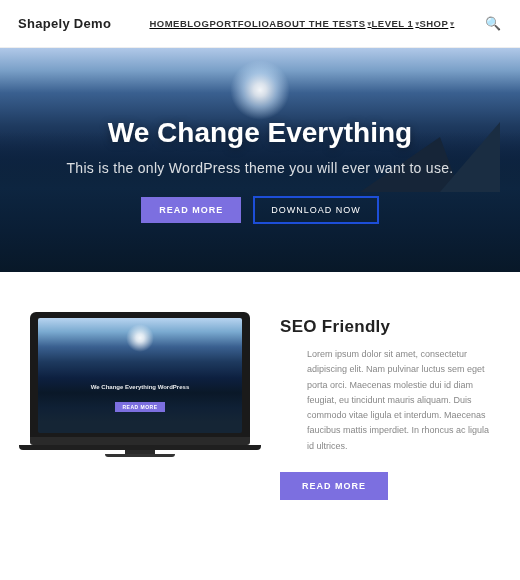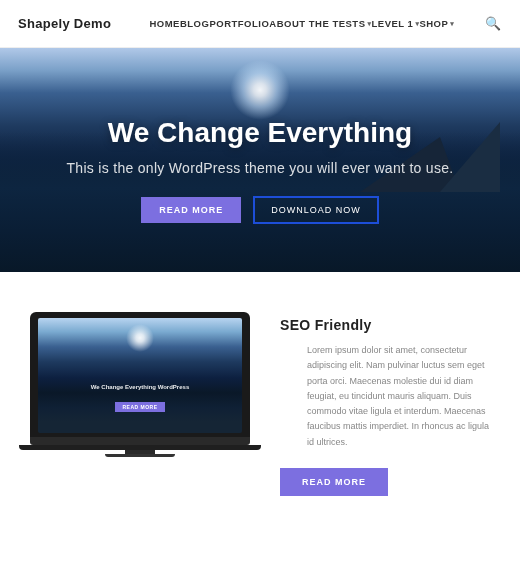--- a/index.html
+++ b/index.html
@@ -25,6 +25,7 @@
       display: flex;
       flex: 1;
       justify-content: center;
+      text-decoration: underline;
     }
     .nav-item {
       font-size: 9.5px;

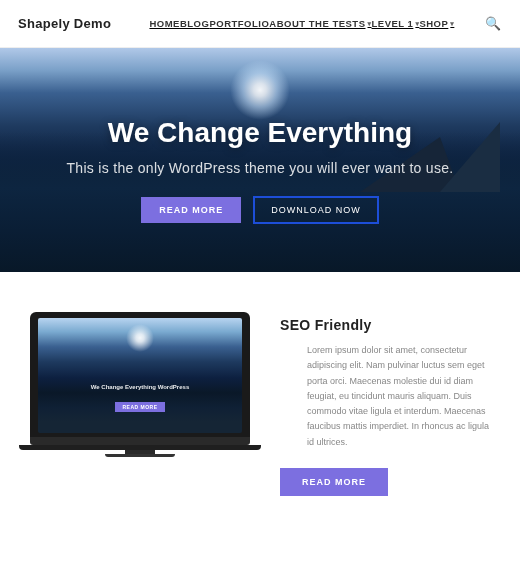--- a/index.html
+++ b/index.html
@@ -291,7 +291,7 @@
       padding-top: 5px;
     }
     .feature-title {
-      font-size: 14px;
+      font-size: 17px;
       font-weight: 700;
       color: #222;
       margin-bottom: 10px;

